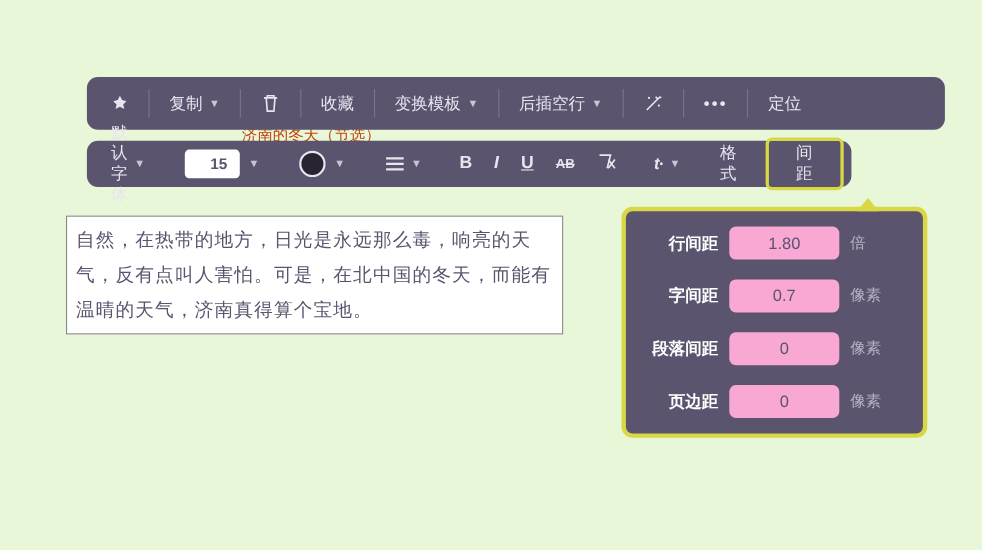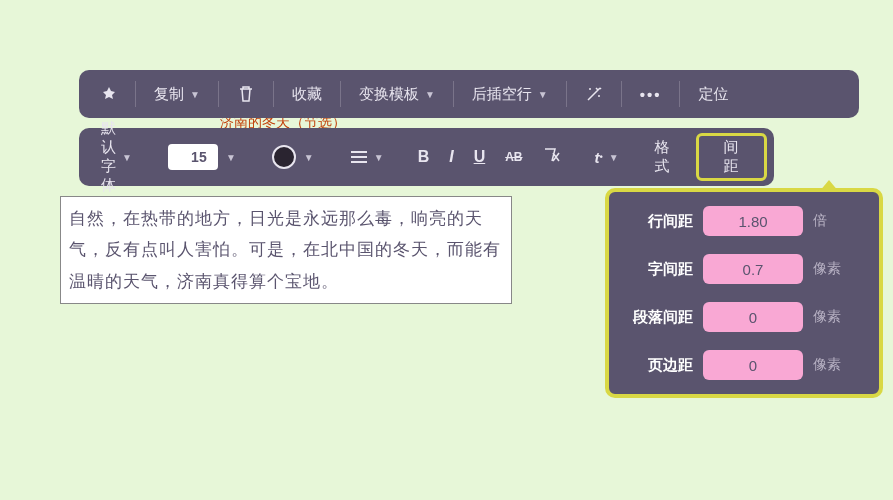--- a/index.html
+++ b/index.html
@@ -22,7 +22,7 @@
   margin-left: 29px;
 }
 .toolbar1 { top: 70px; left: 50px; width: 780px; height: 48px; }
-.toolbar2 { top: 128px; left: 50px; width: 695px; height: 58px; }
+.toolbar2 { top: 128px; left: 50px; width: 695px; height: 42px; }
 .tb-btn {
   color: #e8e5ef;
   font-size: 15px;

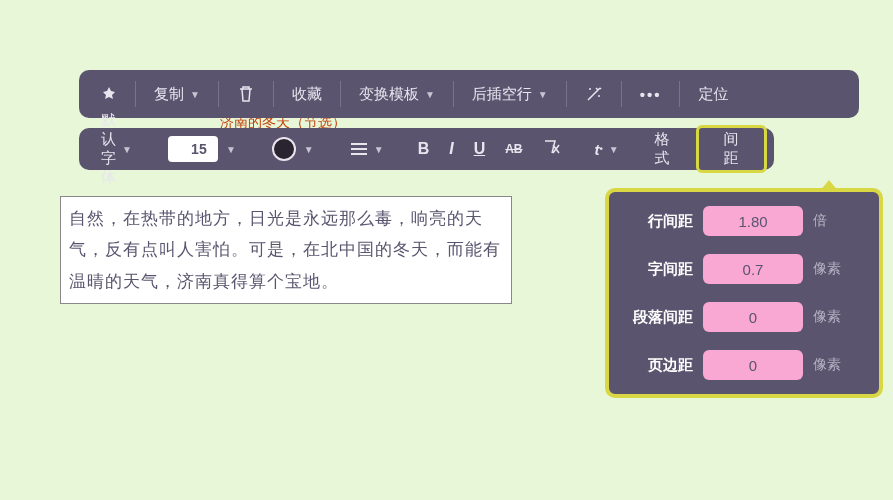--- a/index.html
+++ b/index.html
@@ -101,7 +101,6 @@
   display: flex;
   flex-direction: column;
   gap: 18px;
-  margin-left: 40px;
 }
 .panel::before {
   content: "";

